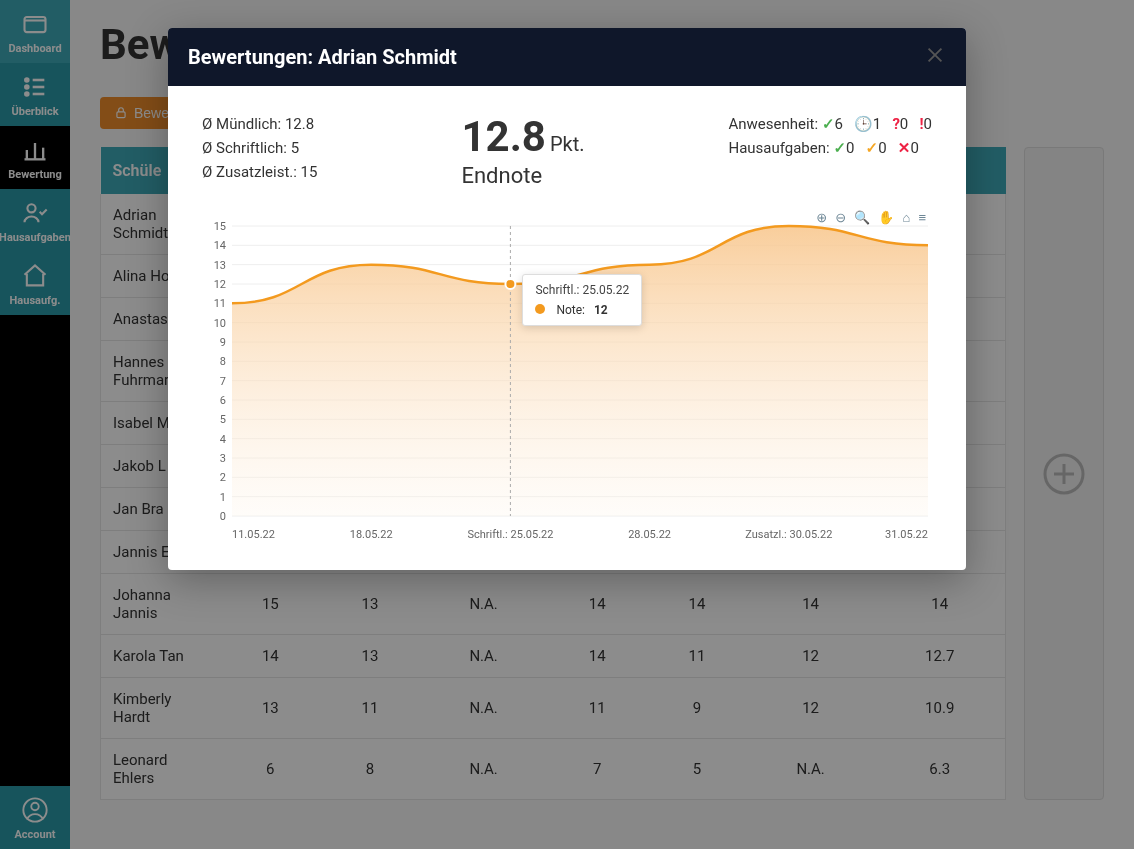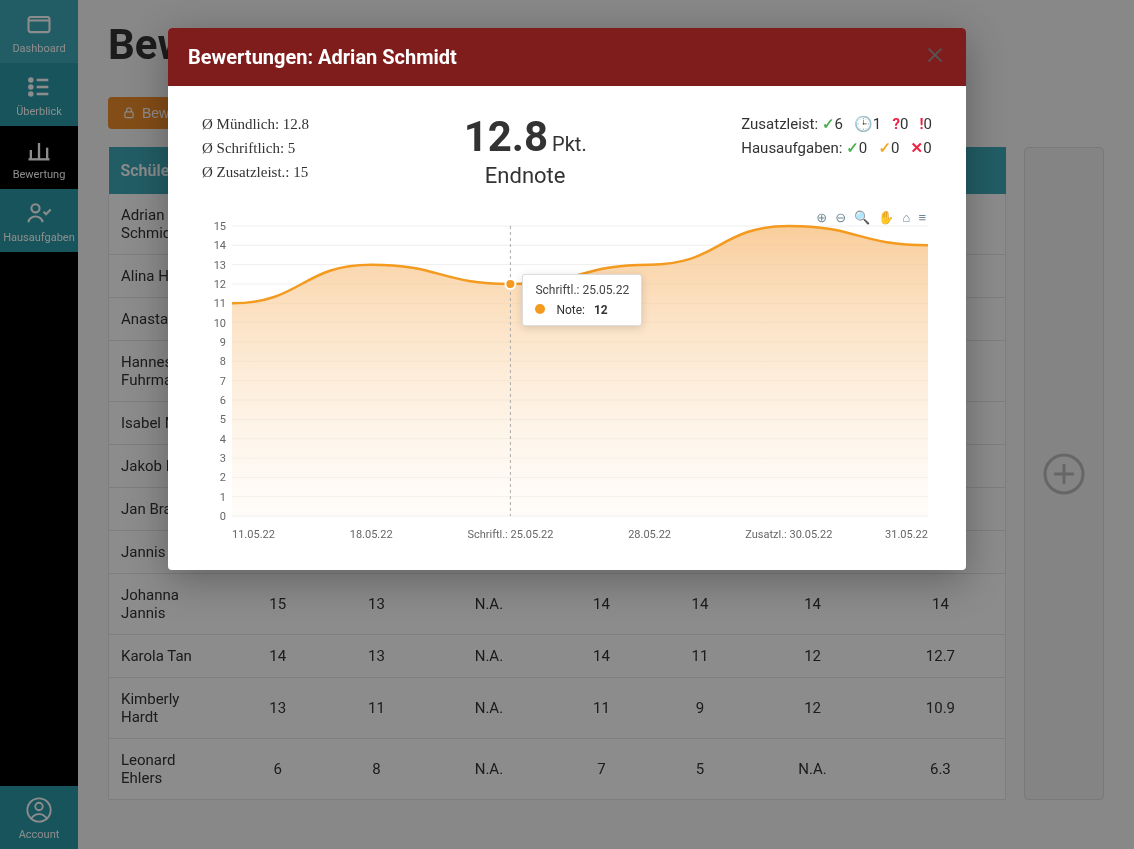--- a/index.html
+++ b/index.html
@@ -5,7 +5,7 @@
   * { box-sizing: border-box; margin: 0; padding: 0; }
   html, body { width: 1134px; height: 849px; font-family: -apple-system, BlinkMacSystemFont, "Segoe UI", Roboto, Arial, sans-serif; background: #f7f7f7; overflow: hidden; }
   .app { display: flex; height: 100%; position: relative; }
-  .sidebar { width: 78px; background: #000; color: #fff; display: flex; flex-direction: column; }
+  .sidebar { width: 70px; background: #000; color: #fff; display: flex; flex-direction: column; font-weight: bold; }
   .nav-item { display: flex; flex-direction: column; align-items: center; justify-content: center; padding: 10px 0 8px; font-size: 11px; color: #fff; cursor: pointer; gap: 4px; }
   .nav-item.active { background: #3ea9b8; }
   .nav-item svg { width: 28px; height: 28px; }

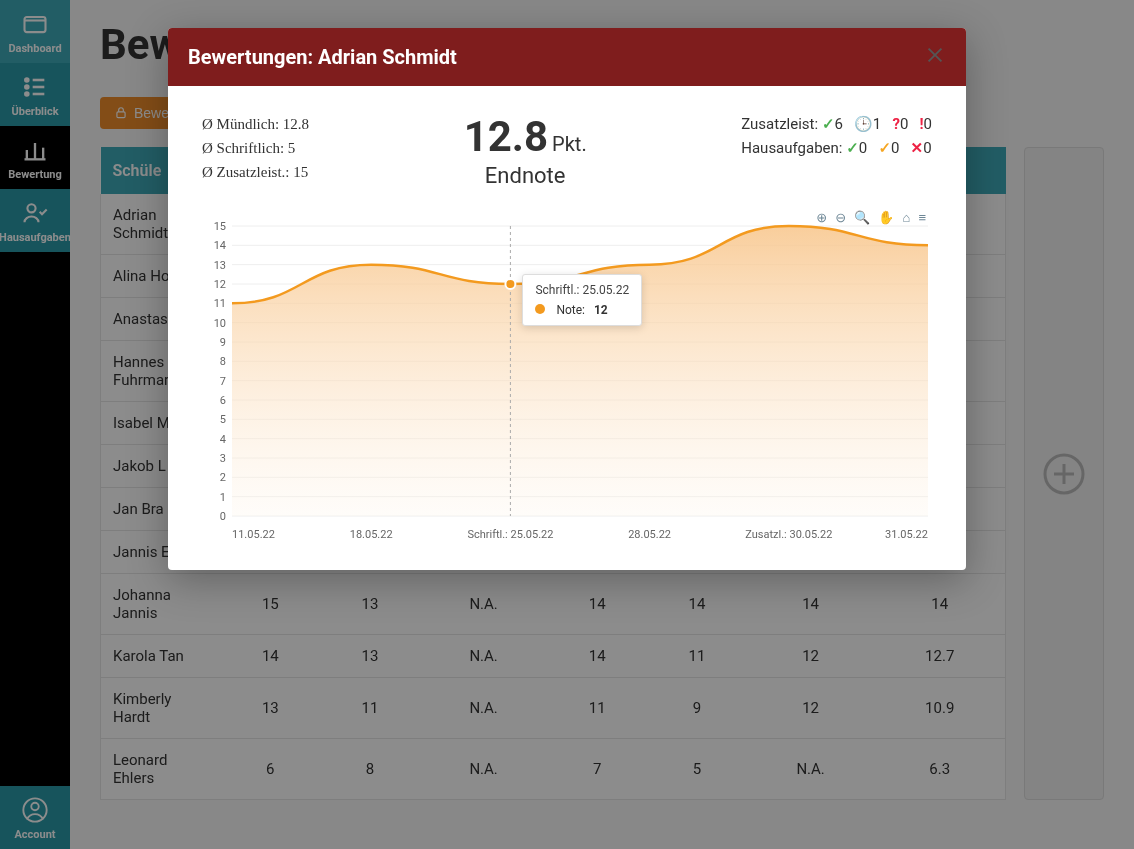--- a/index.html
+++ b/index.html
@@ -28,7 +28,7 @@
 
   .overlay { position: absolute; inset: 0; background: rgba(0,0,0,0.45); display: flex; align-items: flex-start; justify-content: center; padding-top: 28px; }
   .modal { width: 798px; background: #fff; border-radius: 4px; overflow: hidden; box-shadow: 0 10px 40px rgba(0,0,0,0.3); }
-  .modal-header { background: #7f1d1d; color: #fff; display: flex; align-items: center; justify-content: space-between; padding: 16px 20px; }
+  .modal-header { background: #0f172a; color: #fff; display: flex; align-items: center; justify-content: space-between; padding: 16px 20px; }
   .modal-title { font-size: 20px; font-weight: 700; }
   .modal-close { cursor: pointer; }
   .modal-close svg { width: 22px; height: 22px; stroke: #555; stroke-width: 2; }

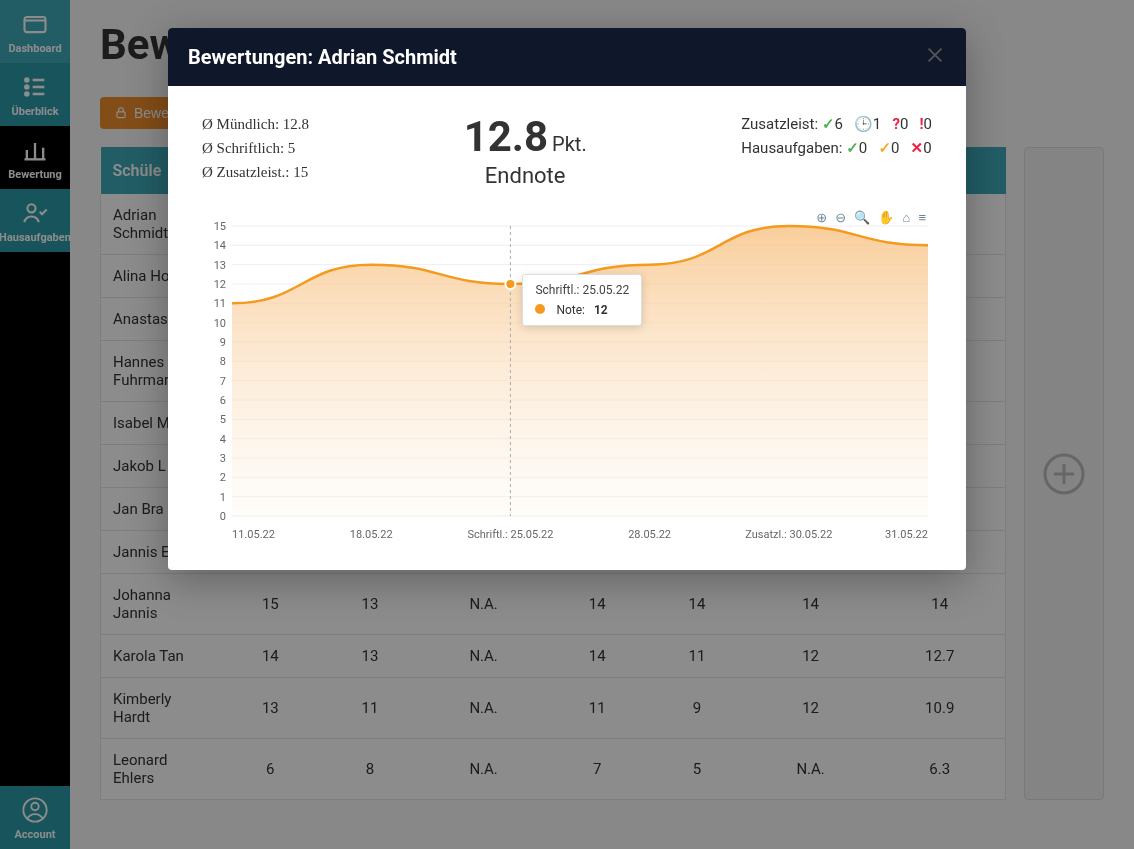--- a/index.html
+++ b/index.html
@@ -34,7 +34,7 @@
   .modal-close svg { width: 22px; height: 22px; stroke: #555; stroke-width: 2; }
   .modal-body { padding: 26px 34px 20px; }
   .stats-row { display: flex; justify-content: space-between; align-items: flex-start; margin-bottom: 18px; }
-  .stats-left { font-size: 15px; color: #333; line-height: 1.6; font-family: Liberation Serif, serif; }
+  .stats-left { font-size: 15px; color: #333; line-height: 1.6; }
   .stats-center { text-align: center; }
   .big-score { font-size: 42px; font-weight: 700; color: #333; display: inline; }
   .pkt { font-size: 20px; color: #333; }

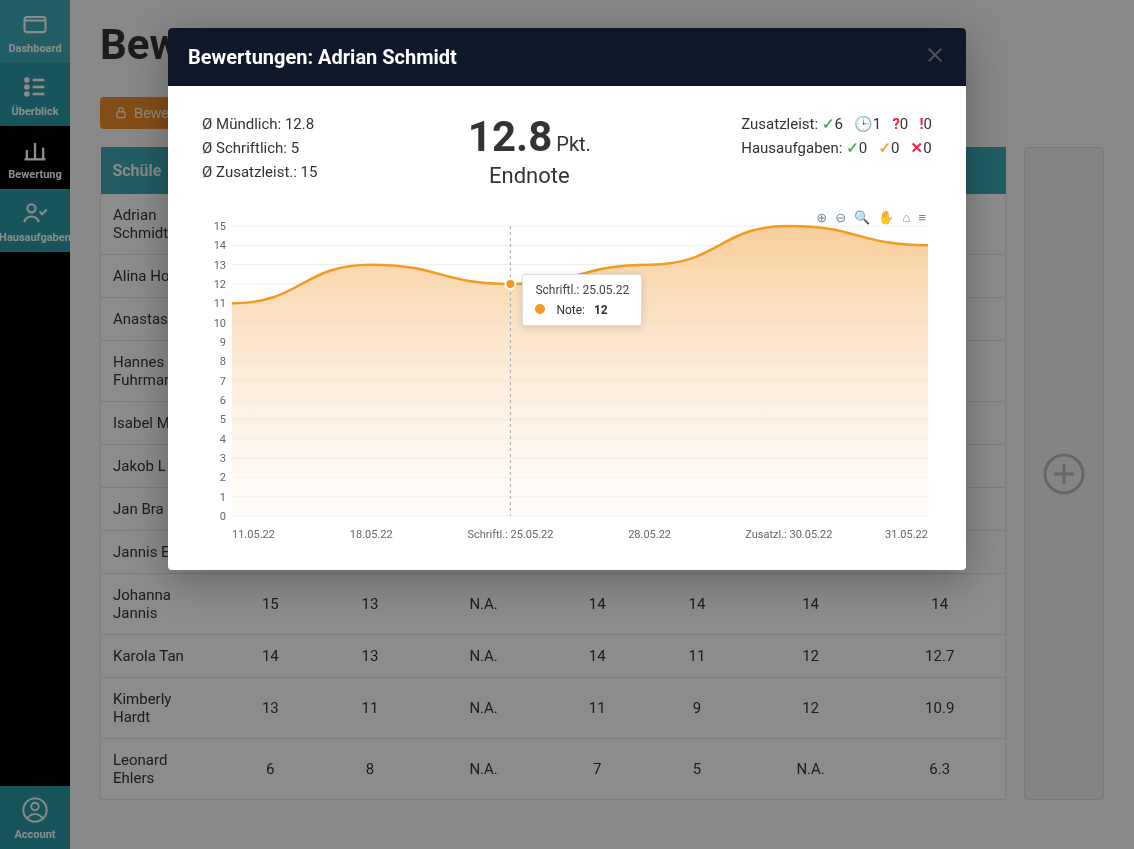--- a/index.html
+++ b/index.html
@@ -35,7 +35,7 @@
   .modal-body { padding: 26px 34px 20px; }
   .stats-row { display: flex; justify-content: space-between; align-items: flex-start; margin-bottom: 18px; }
   .stats-left { font-size: 15px; color: #333; line-height: 1.6; }
-  .stats-center { text-align: center; }
+  .stats-center { text-align: left; }
   .big-score { font-size: 42px; font-weight: 700; color: #333; display: inline; }
   .pkt { font-size: 20px; color: #333; }
   .endnote { font-size: 22px; color: #333; margin-top: 2px; }

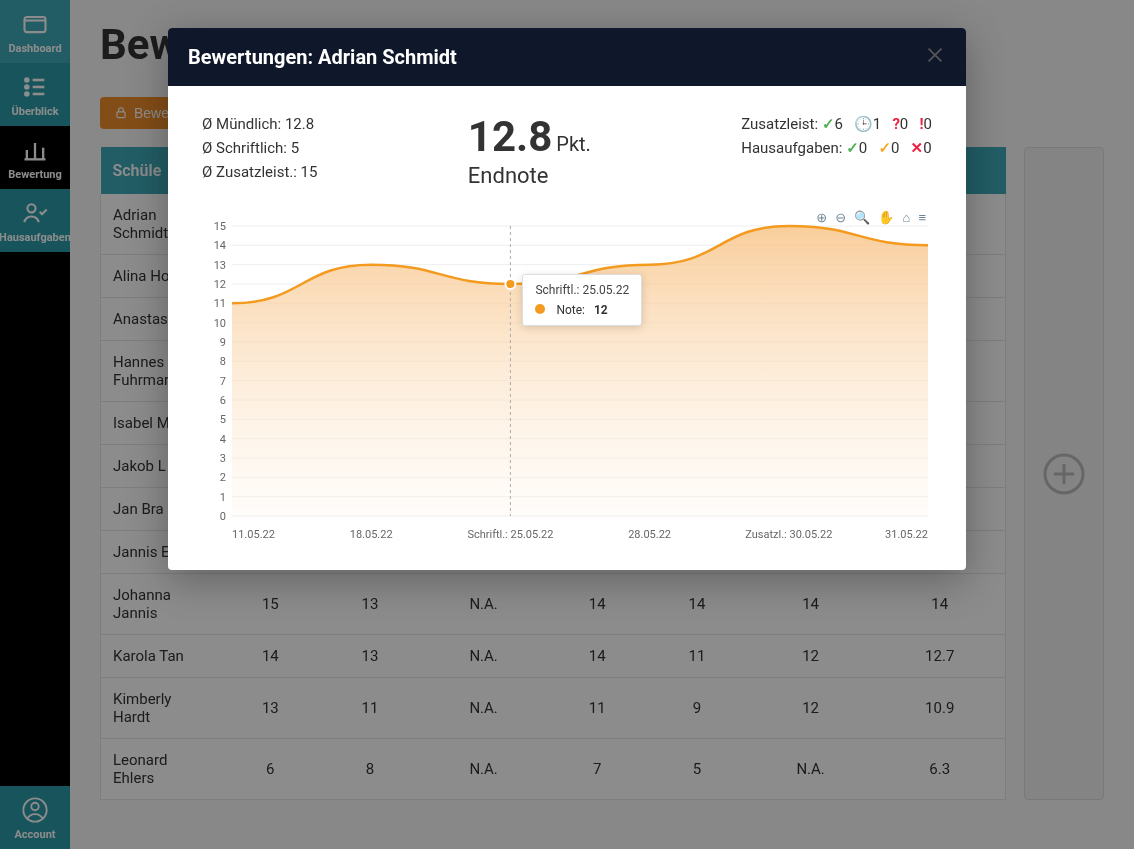--- a/index.html
+++ b/index.html
@@ -294,7 +294,7 @@
           </div>
           <div class="stats-right">
             <div class="stat-line">
-              <span>Zusatzleist:</span>
+              <span>Anwesenheit:</span>
               <span class="chk"> ✓</span><span>6</span>
               <span class="clk">&nbsp;&nbsp;🕒</span><span>1</span>
               <span class="qm">&nbsp;&nbsp;?</span><span>0</span>

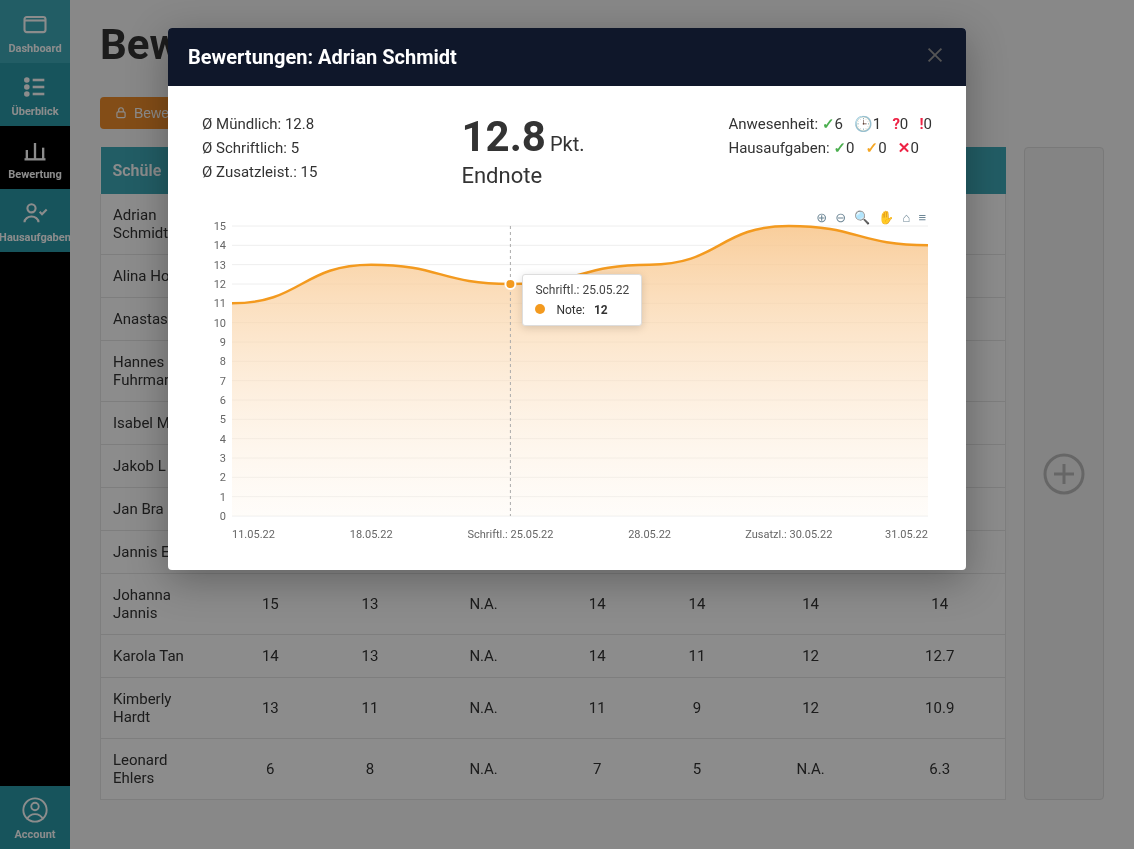--- a/index.html
+++ b/index.html
@@ -102,6 +102,13 @@
           <path d="M16 11l2 2 4-4"></path>
         </svg>
       <span>Hausaufgaben</span>
+    </div>
+    <div class="nav-item" style="background:#2a9aa8">
+      <svg viewBox="0 0 24 24" fill="none" stroke="#fff" stroke-width="1.8">
+          <path d="M3 11l9-8 9 8"></path>
+          <path d="M5 10v10h14V10"></path>
+        </svg>
+      <span>Hausaufg.</span>
     </div>
     <div class="nav-spacer"></div>
     <div class="nav-item" style="background:#2a9aa8">

